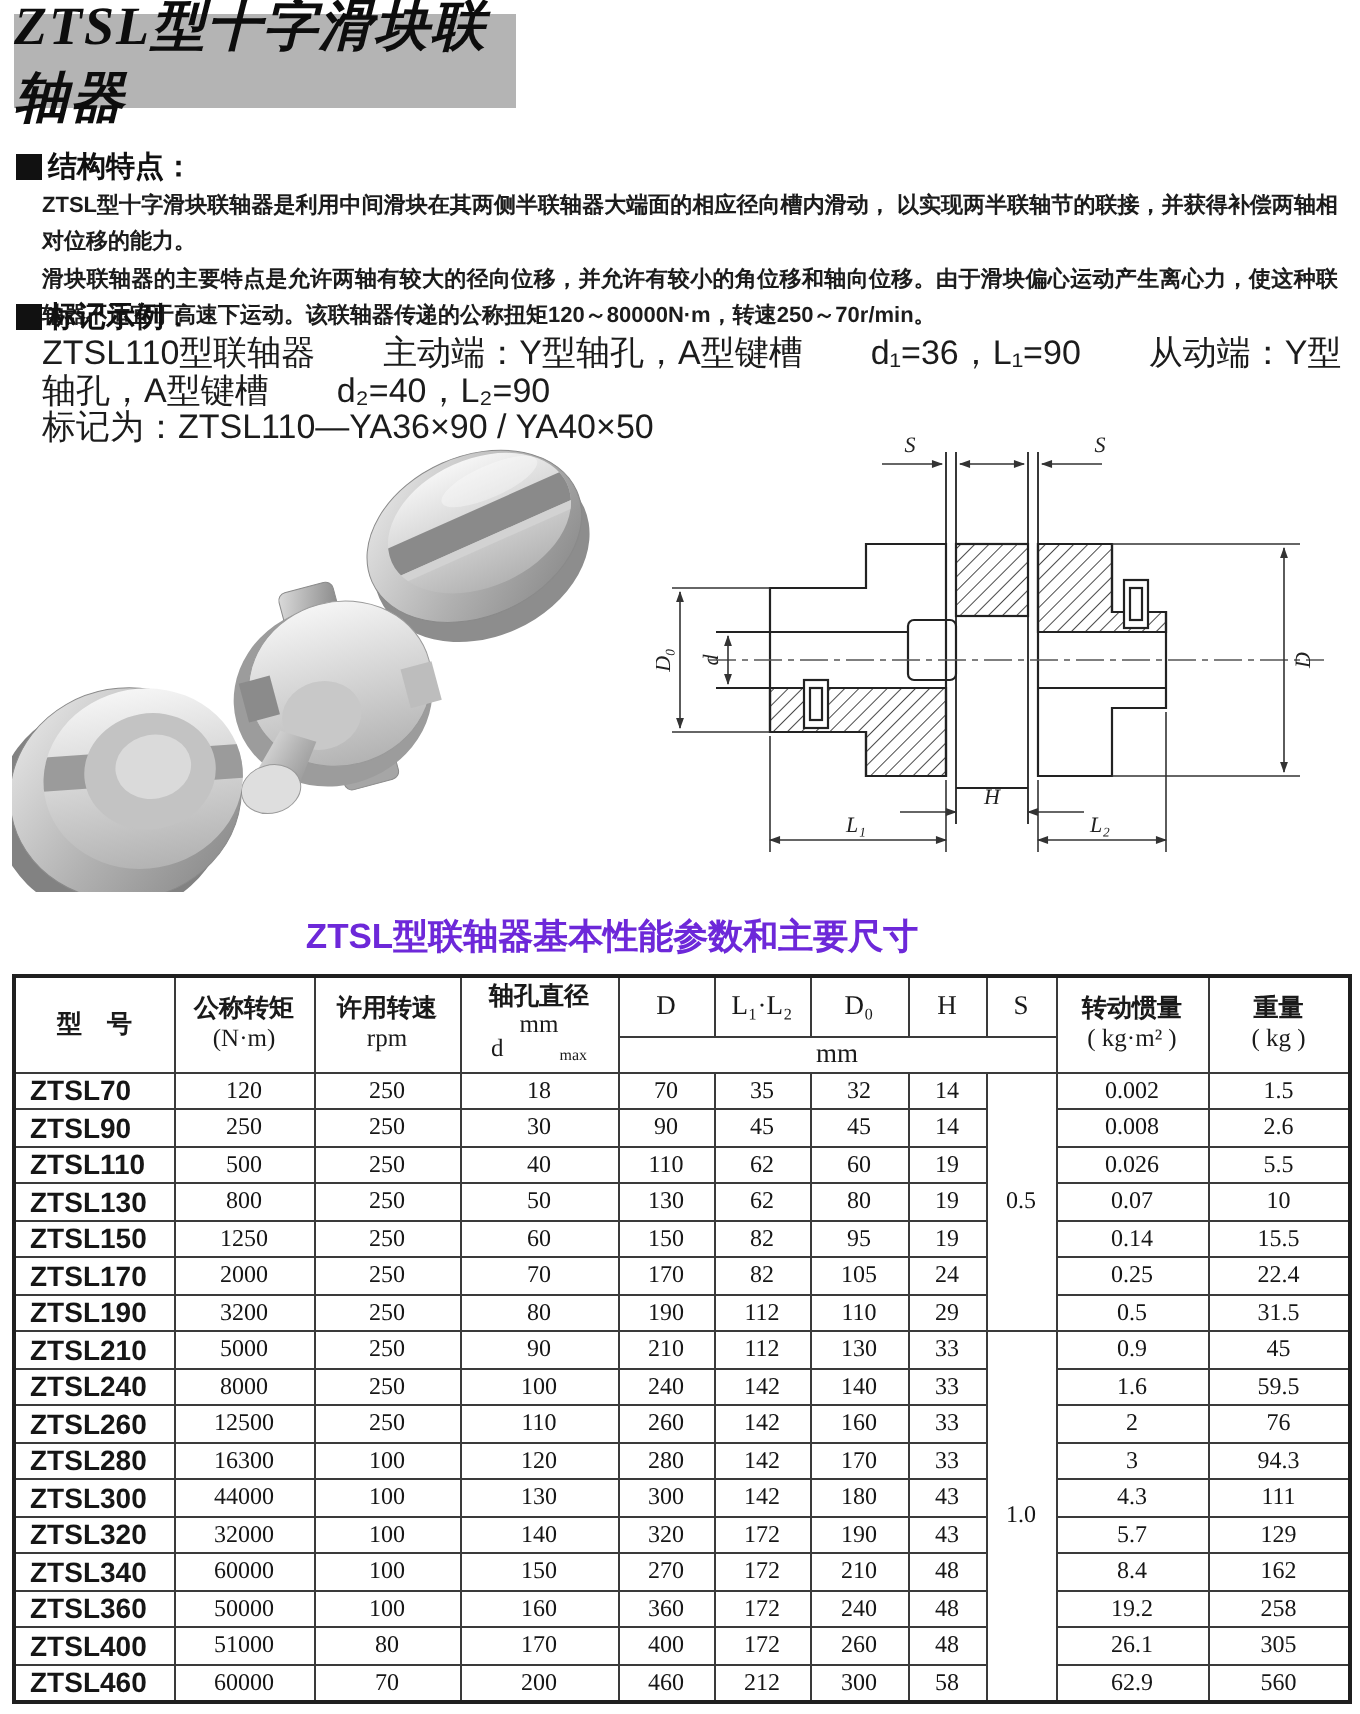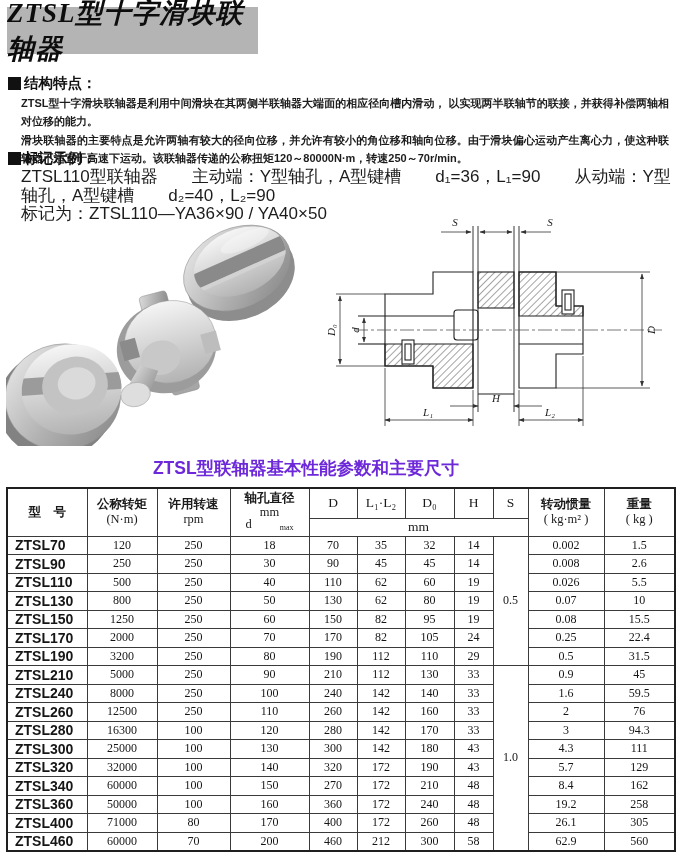--- a/index.html
+++ b/index.html
@@ -304,7 +304,7 @@
         <td>82</td>
         <td>95</td>
         <td>19</td>
-        <td>0.08</td>
+        <td>0.14</td>
         <td>15.5</td>
       </tr>
       <tr>

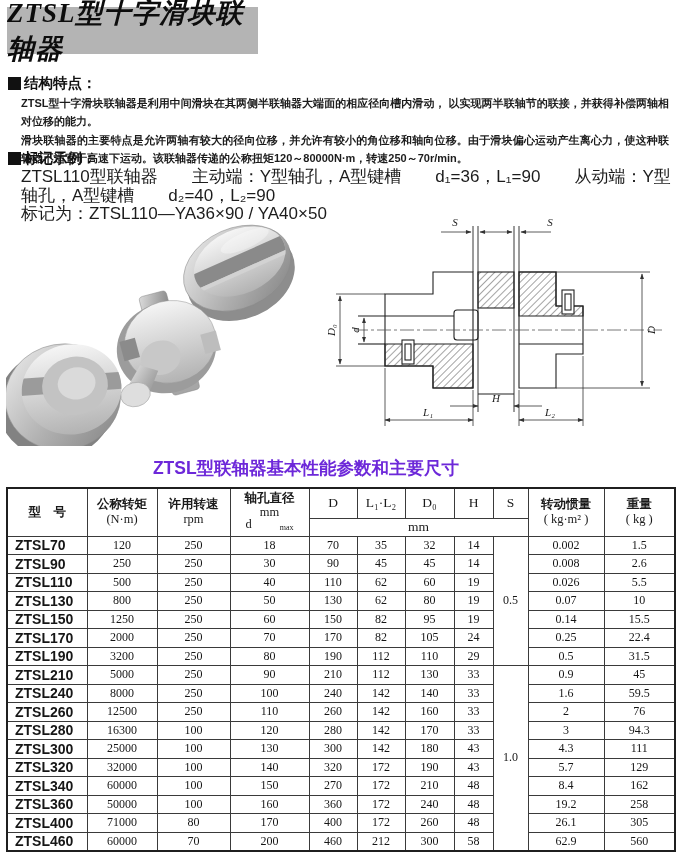--- a/index.html
+++ b/index.html
@@ -382,7 +382,7 @@
       </tr>
       <tr>
         <td class="model">ZTSL300</td>
-        <td>25000</td>
+        <td>44000</td>
         <td>100</td>
         <td>130</td>
         <td>300</td>

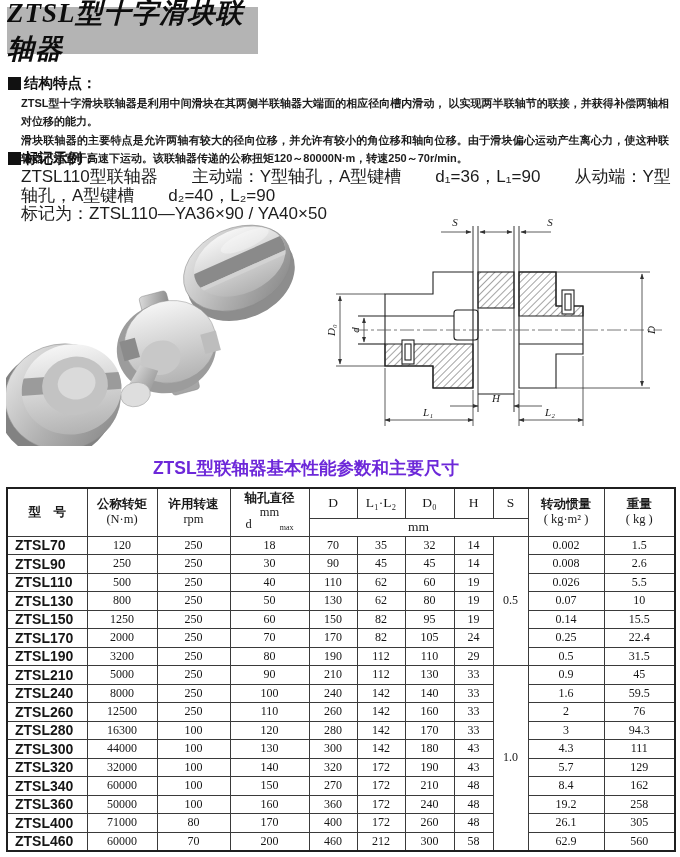--- a/index.html
+++ b/index.html
@@ -430,7 +430,7 @@
       </tr>
       <tr>
         <td class="model">ZTSL400</td>
-        <td>71000</td>
+        <td>51000</td>
         <td>80</td>
         <td>170</td>
         <td>400</td>

